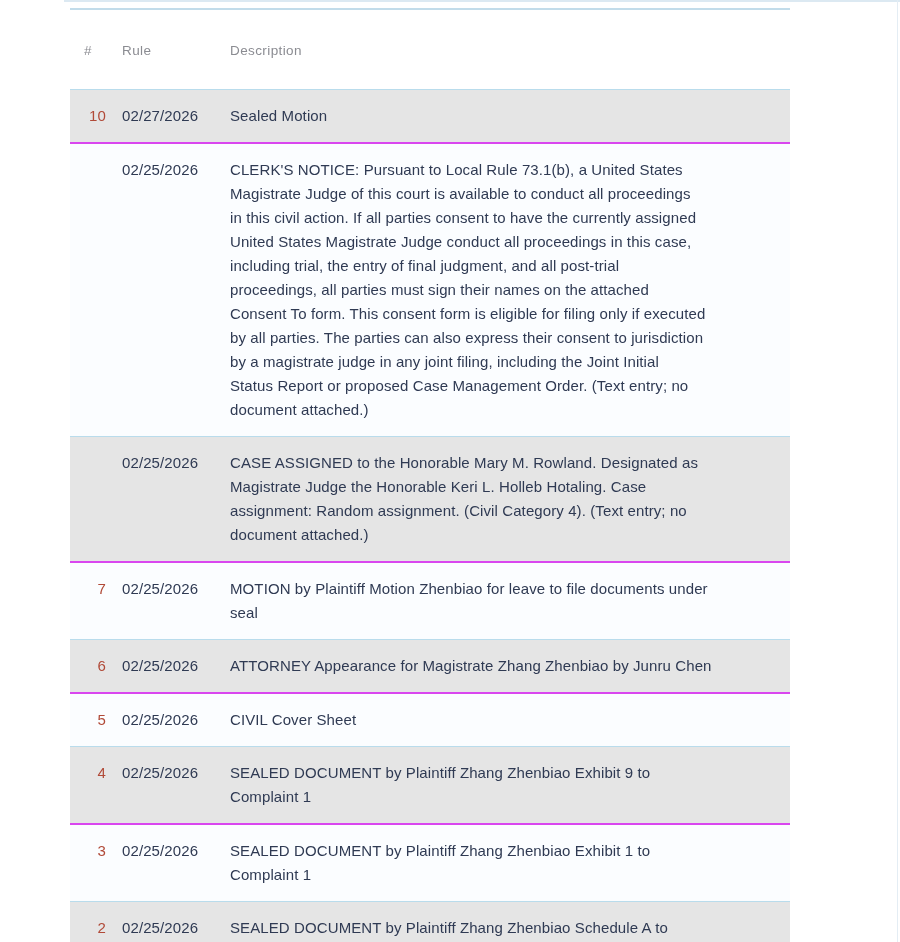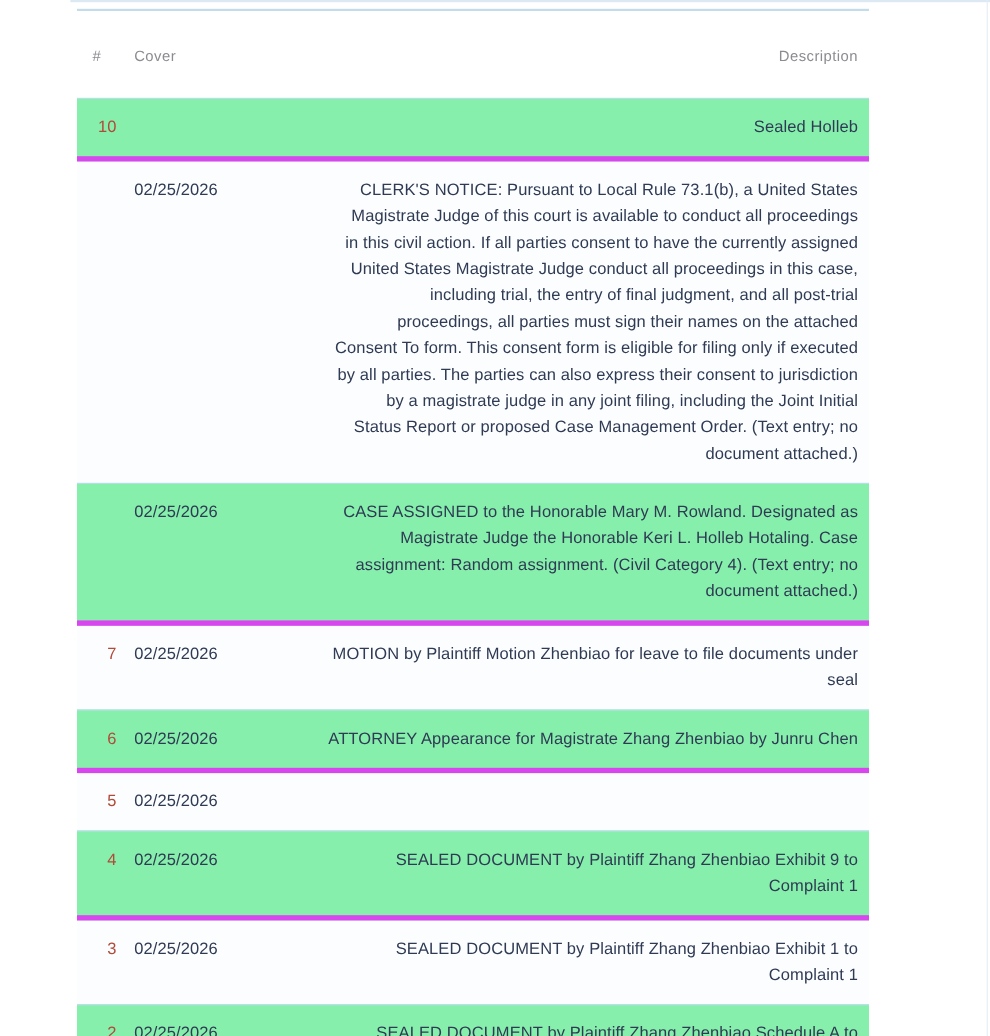--- a/index.html
+++ b/index.html
@@ -88,7 +88,7 @@
 <div class="table-wrap">
   <div class="header-row">
     <div class="cell c-num h">#</div>
-    <div class="cell c-date">Cover</div>
+    <div class="cell c-date">Rule</div>
     <div class="cell c-desc">Description</div>
   </div>
   <div id="tbody">

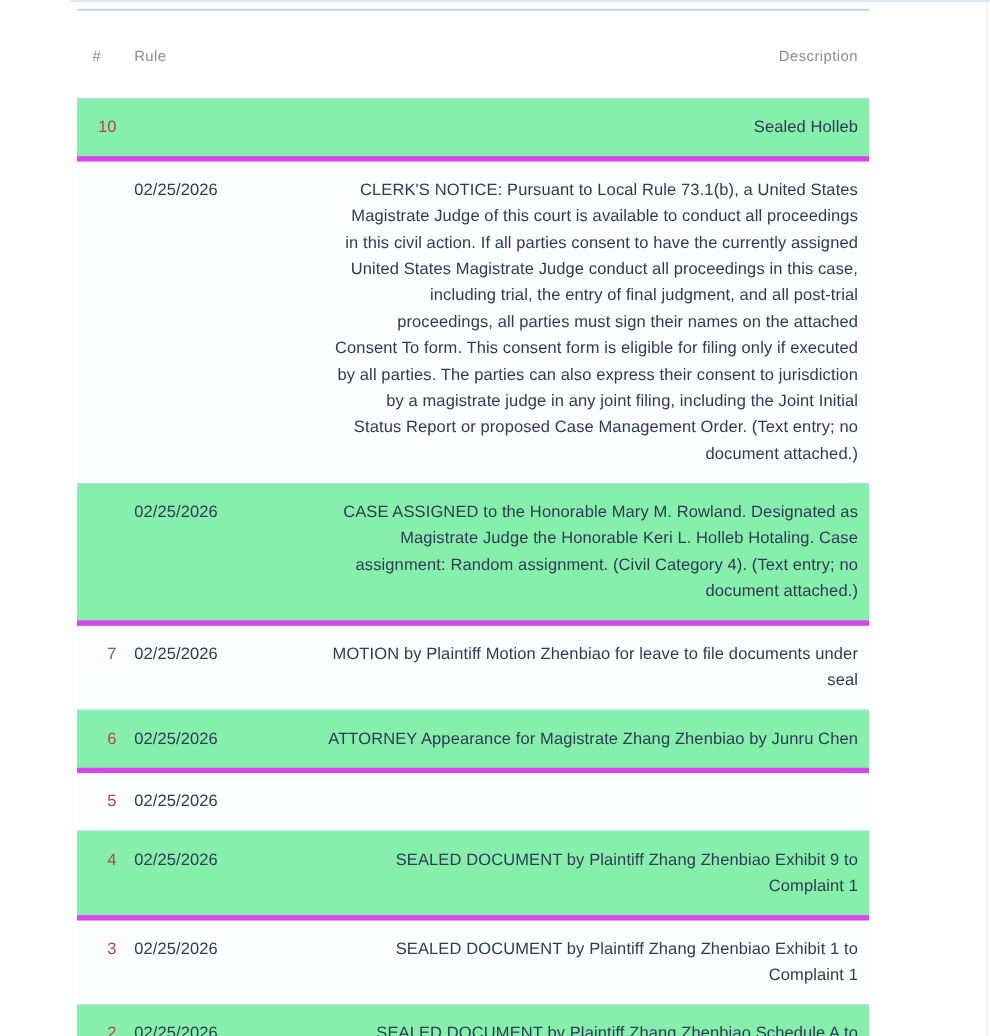--- a/index.html
+++ b/index.html
@@ -72,7 +72,6 @@
     padding-left: 8px;
     padding-right: 10px;
     white-space: pre-line;
-    text-align: right;
   }
   .entry-num {
     color: #b14a38;

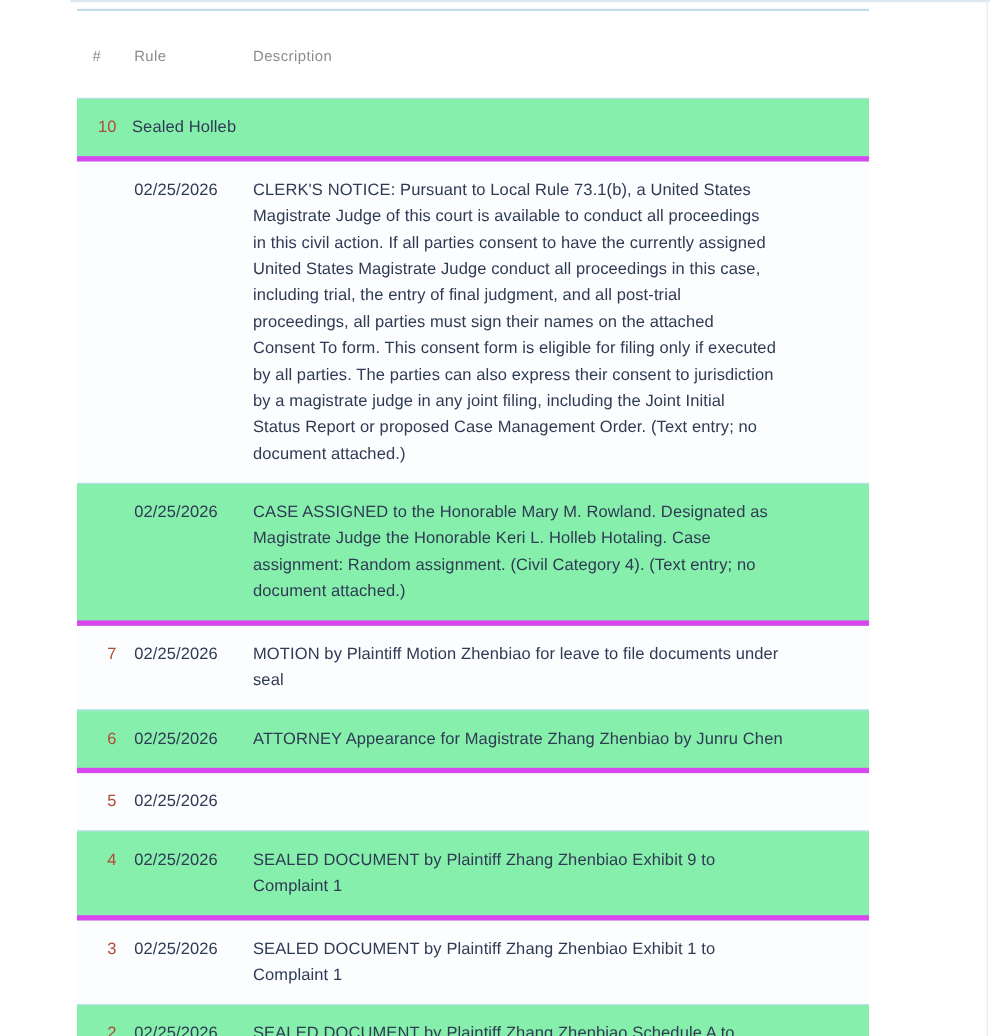--- a/index.html
+++ b/index.html
@@ -42,9 +42,9 @@
     letter-spacing: 0.1px;
   }
   .row.blue {
-    background: #86efac;
+    background: #e5e5e5;
     border-top: 1px solid #b9dcec;
-    border-bottom: 5px solid #d946ef;
+    border-bottom: 2px solid #d946ef;
   }
   .row.plain {
     background: #fbfdff;

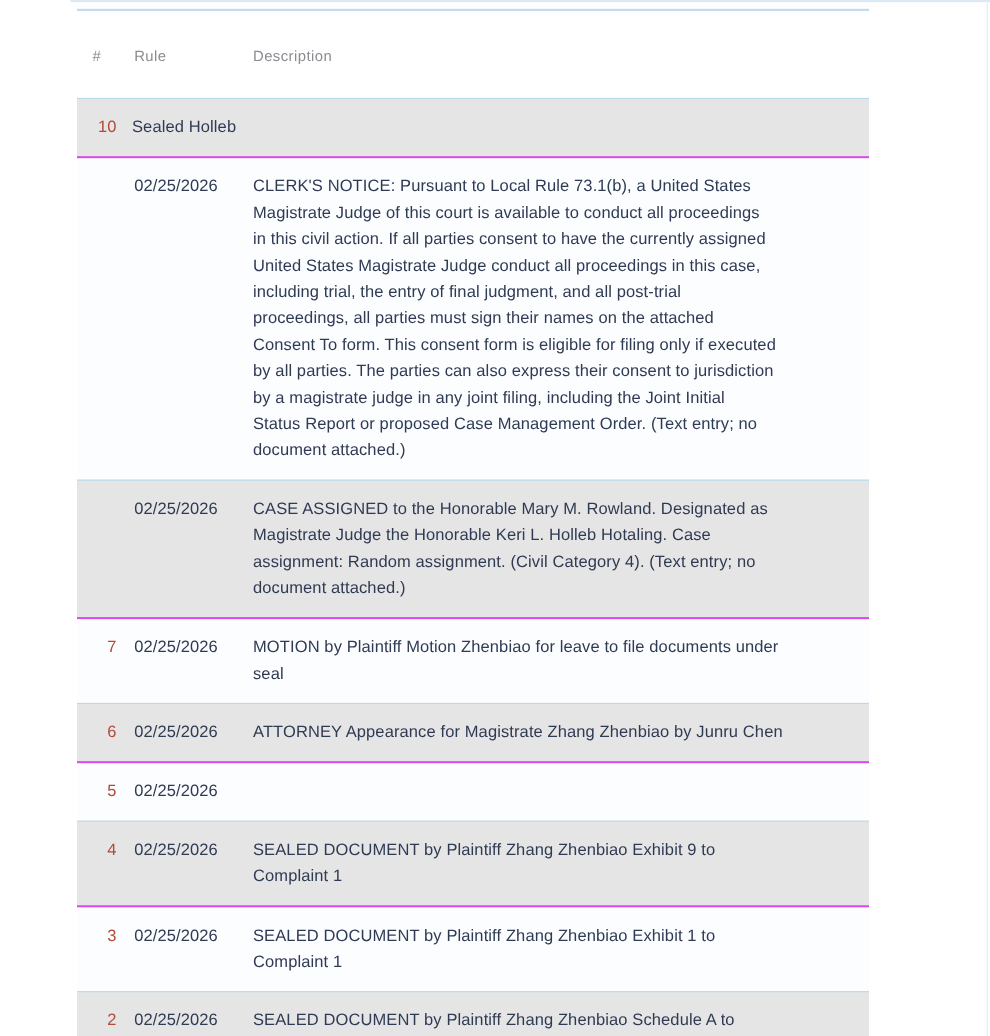--- a/index.html
+++ b/index.html
@@ -93,6 +93,7 @@
   <div id="tbody">
       <div class="row blue">
     <div class="cell c-num entry-num">10</div>
+    <div class="cell c-date">02/27/2026</div>
     <div class="cell c-desc">Sealed Holleb</div>
   </div>
       <div class="row plain">

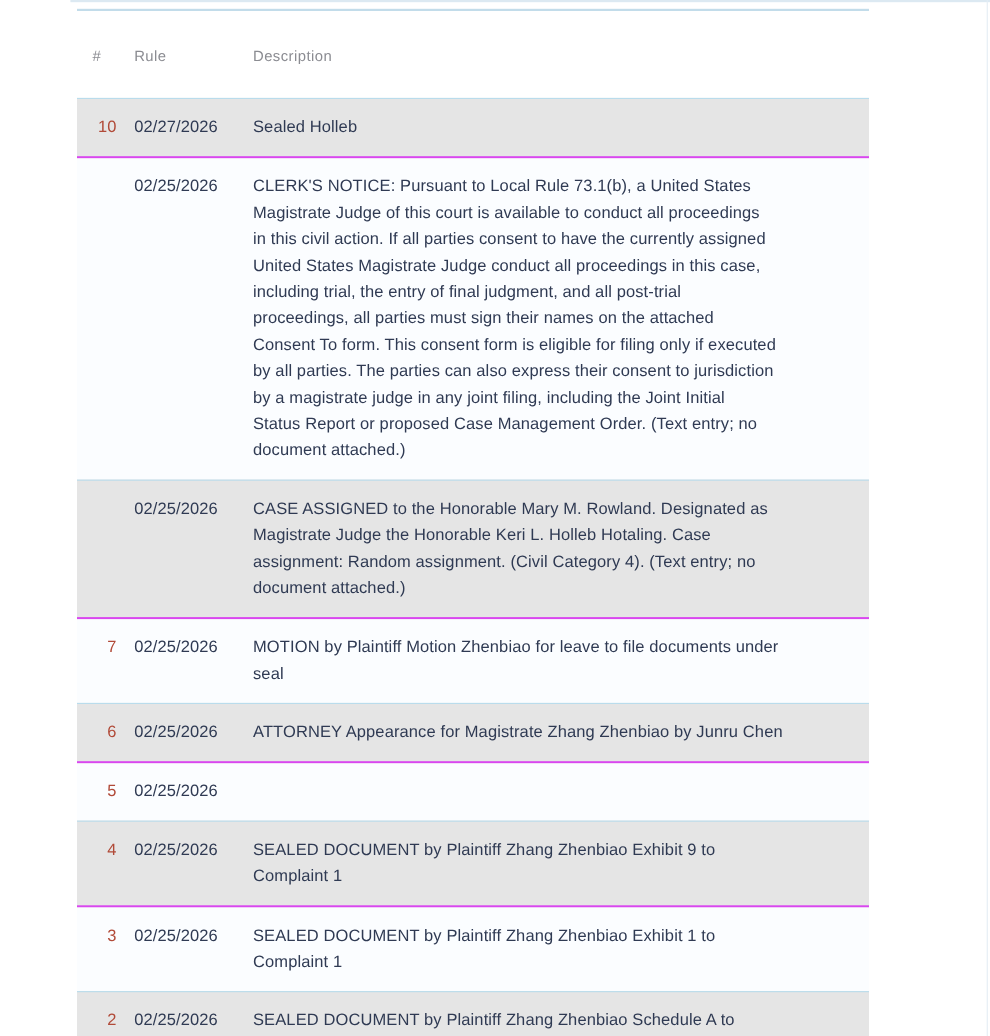--- a/index.html
+++ b/index.html
@@ -94,7 +94,7 @@
       <div class="row blue">
     <div class="cell c-num entry-num">10</div>
     <div class="cell c-date">02/27/2026</div>
-    <div class="cell c-desc">Sealed Holleb</div>
+    <div class="cell c-desc">Sealed Motion</div>
   </div>
       <div class="row plain">
     <div class="cell c-num entry-num"></div>

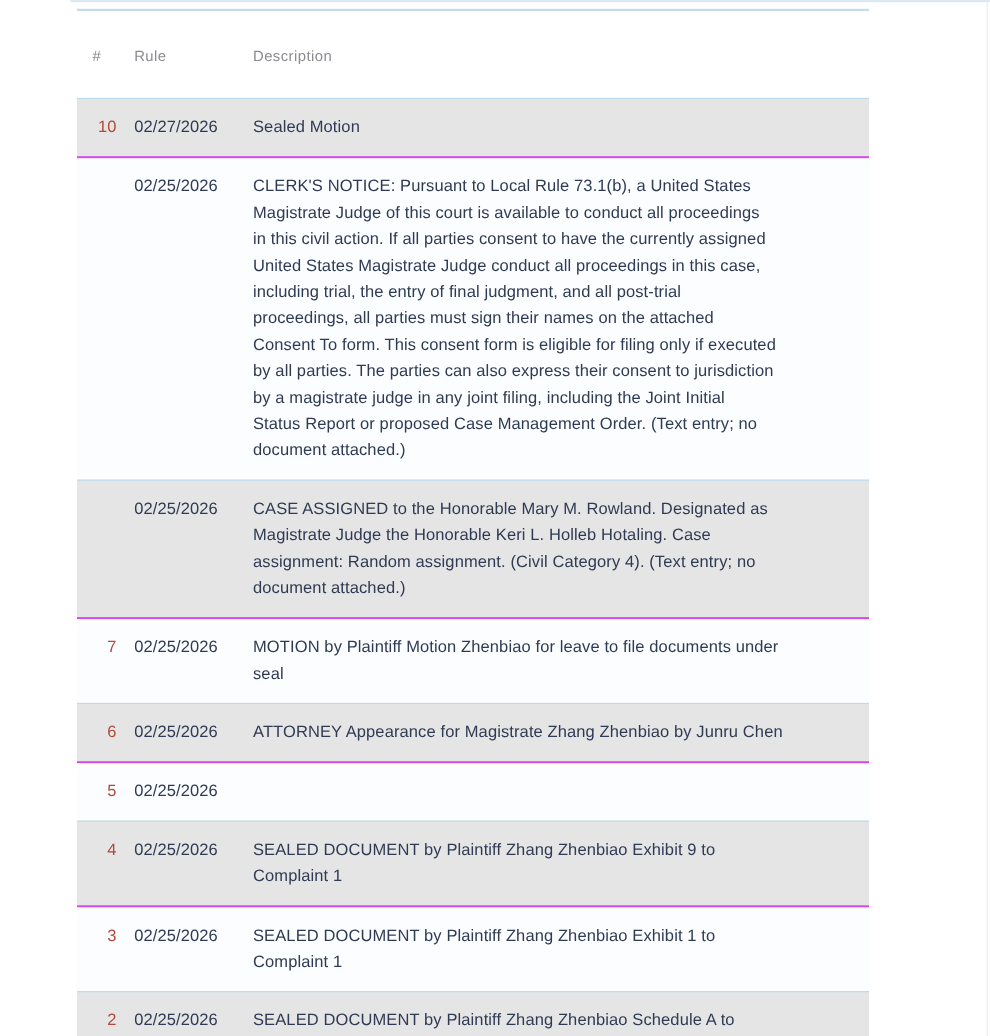--- a/index.html
+++ b/index.html
@@ -133,6 +133,7 @@
       <div class="row plain">
     <div class="cell c-num entry-num">5</div>
     <div class="cell c-date">02/25/2026</div>
+    <div class="cell c-desc">CIVIL Cover Sheet</div>
   </div>
       <div class="row blue">
     <div class="cell c-num entry-num">4</div>

